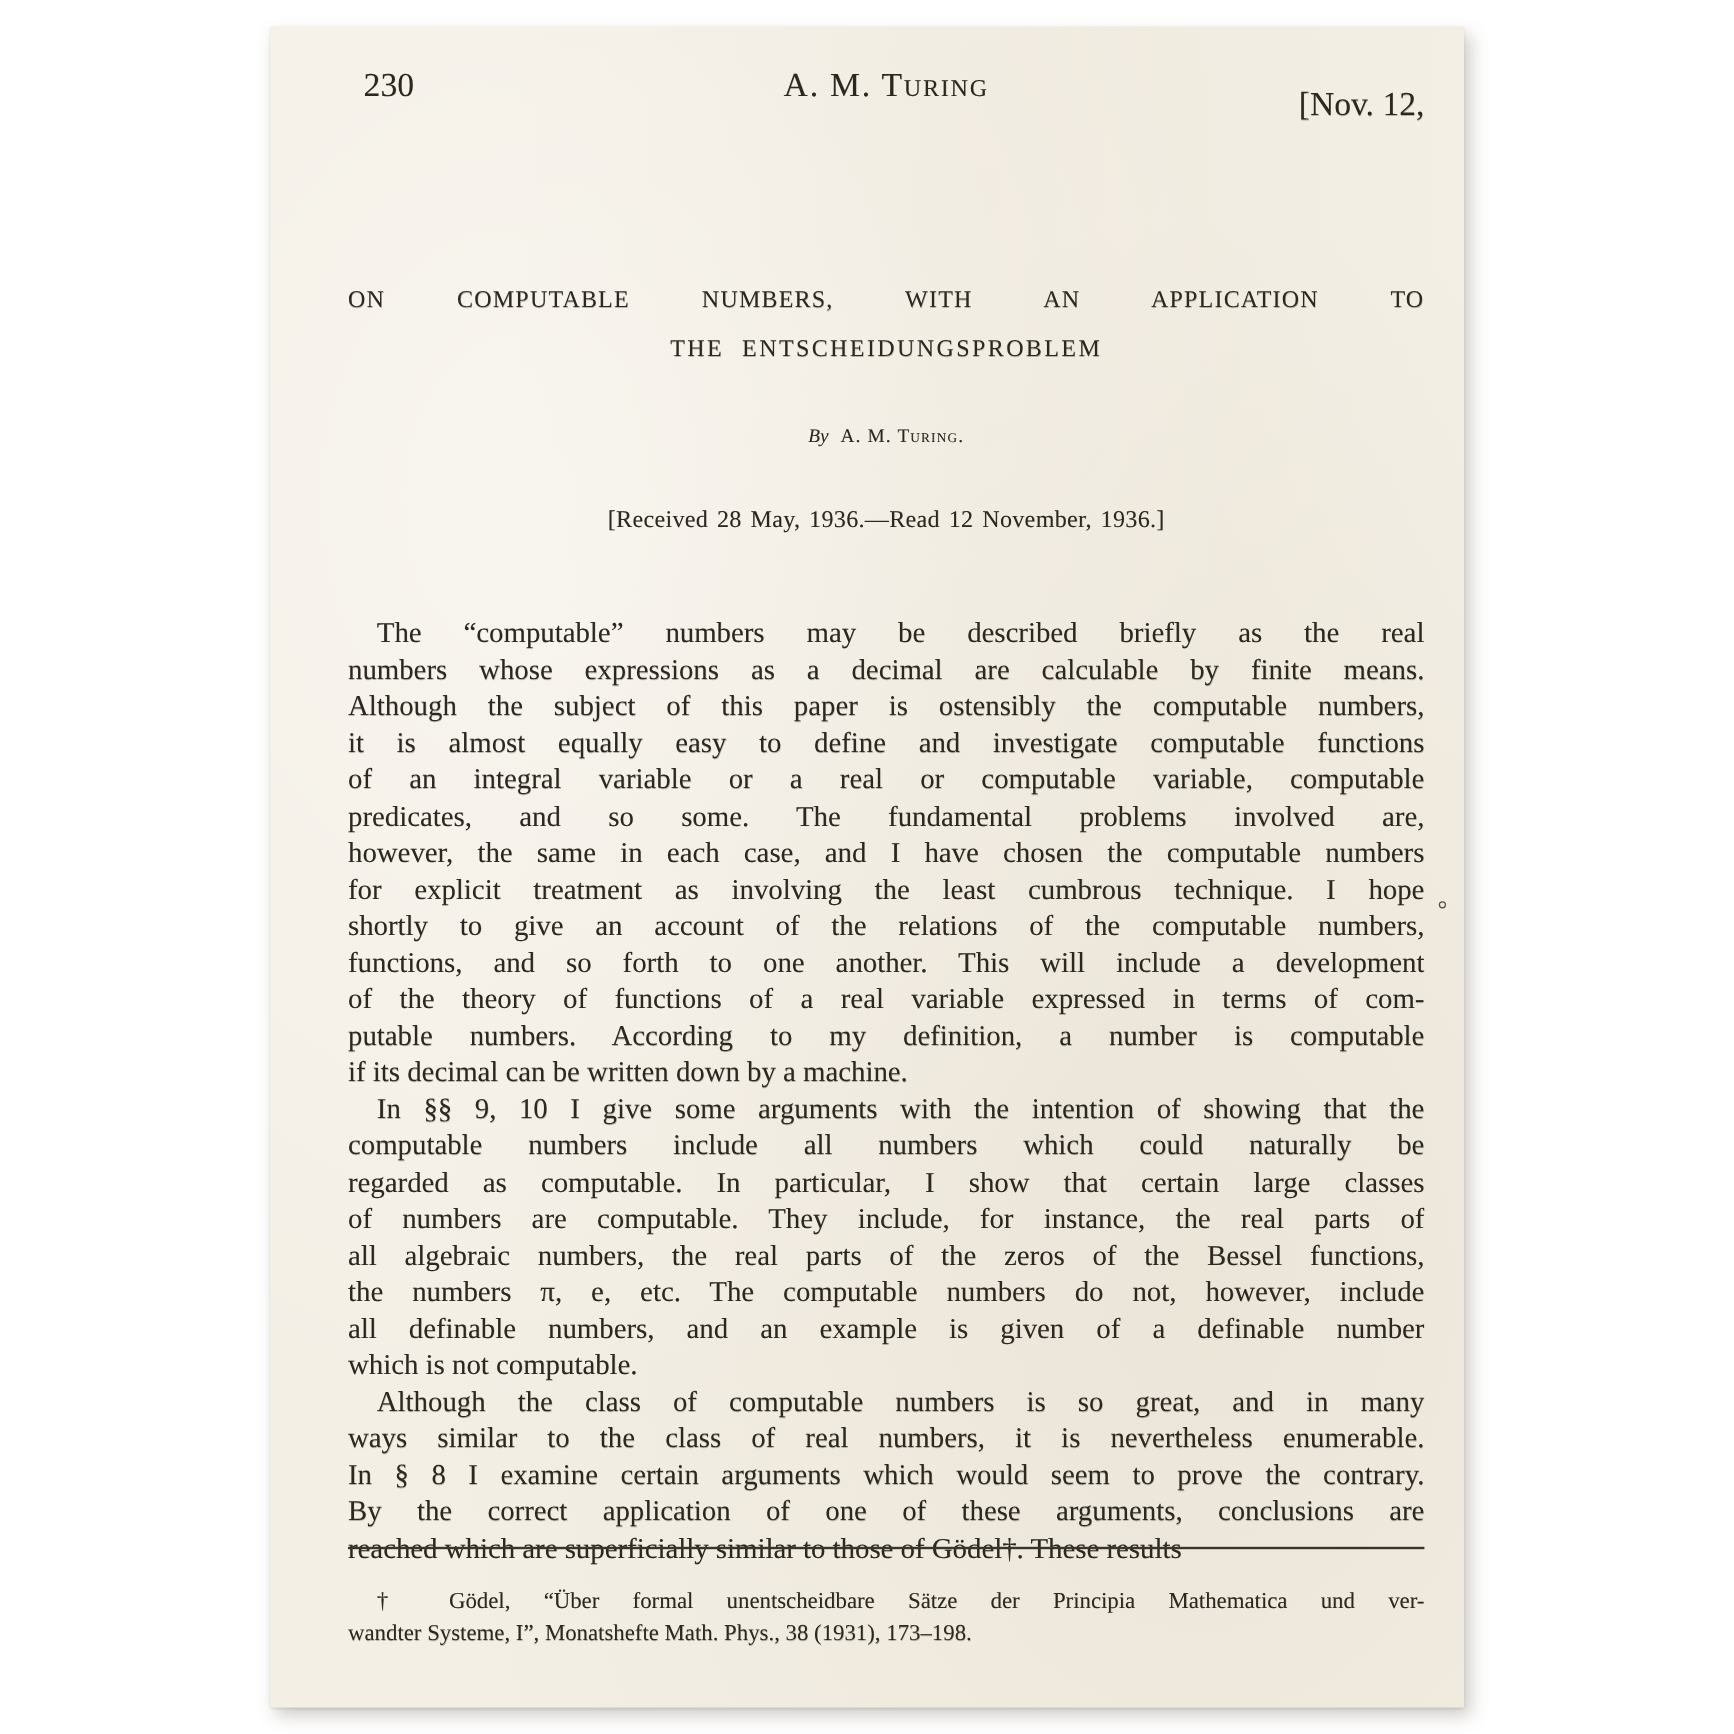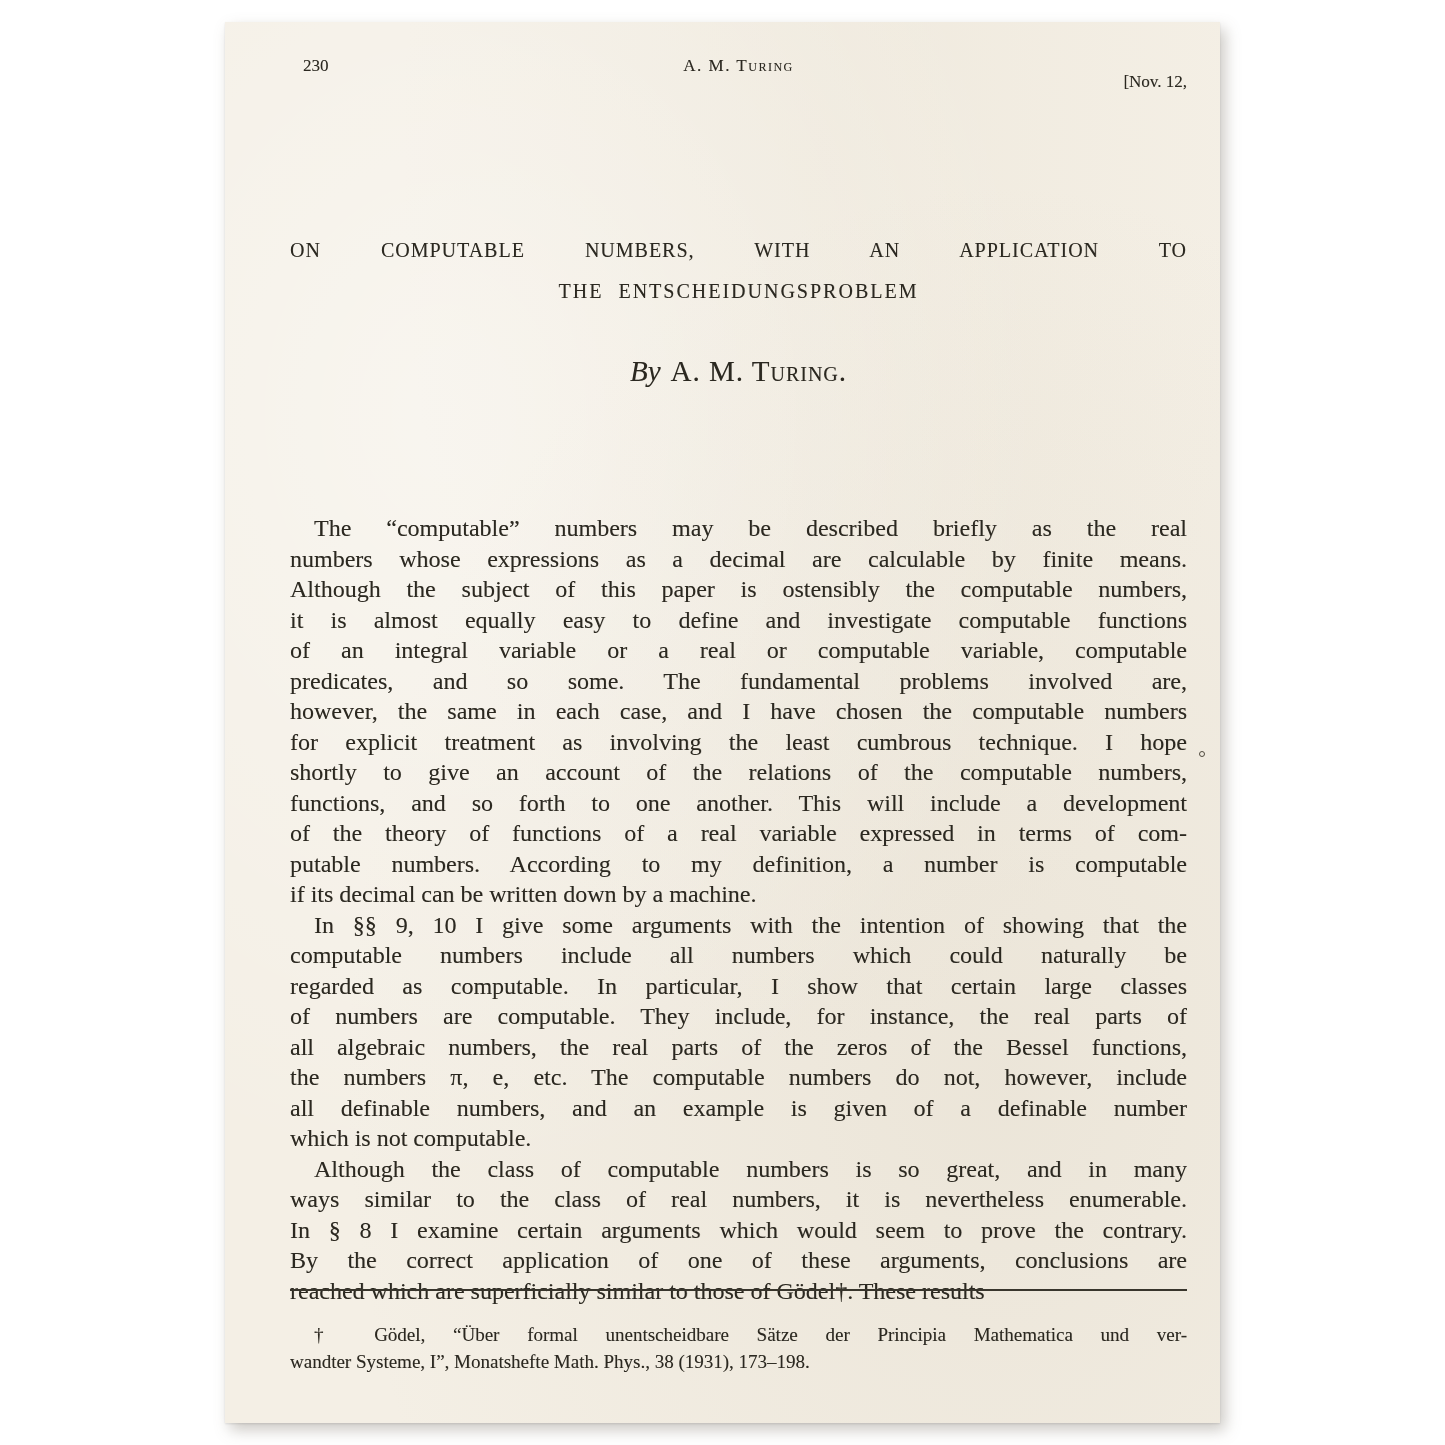--- a/index.html
+++ b/index.html
@@ -26,7 +26,7 @@
     text-shadow: 0.3px 0.3px 0.5px rgba(43,40,32,0.30);
   }
   .block{position:absolute;left:65px;width:897px;}
-  .header{top:34px;height:30px;font-size:17px;}
+  .header{top:34px;height:30px;font-size:28px;}
   .header .pageno{position:absolute;left:13px;top:0;}
   .header .author{position:absolute;left:50%;top:0;transform:translateX(-50%);
     font-variant:small-caps;letter-spacing:1.5px;}

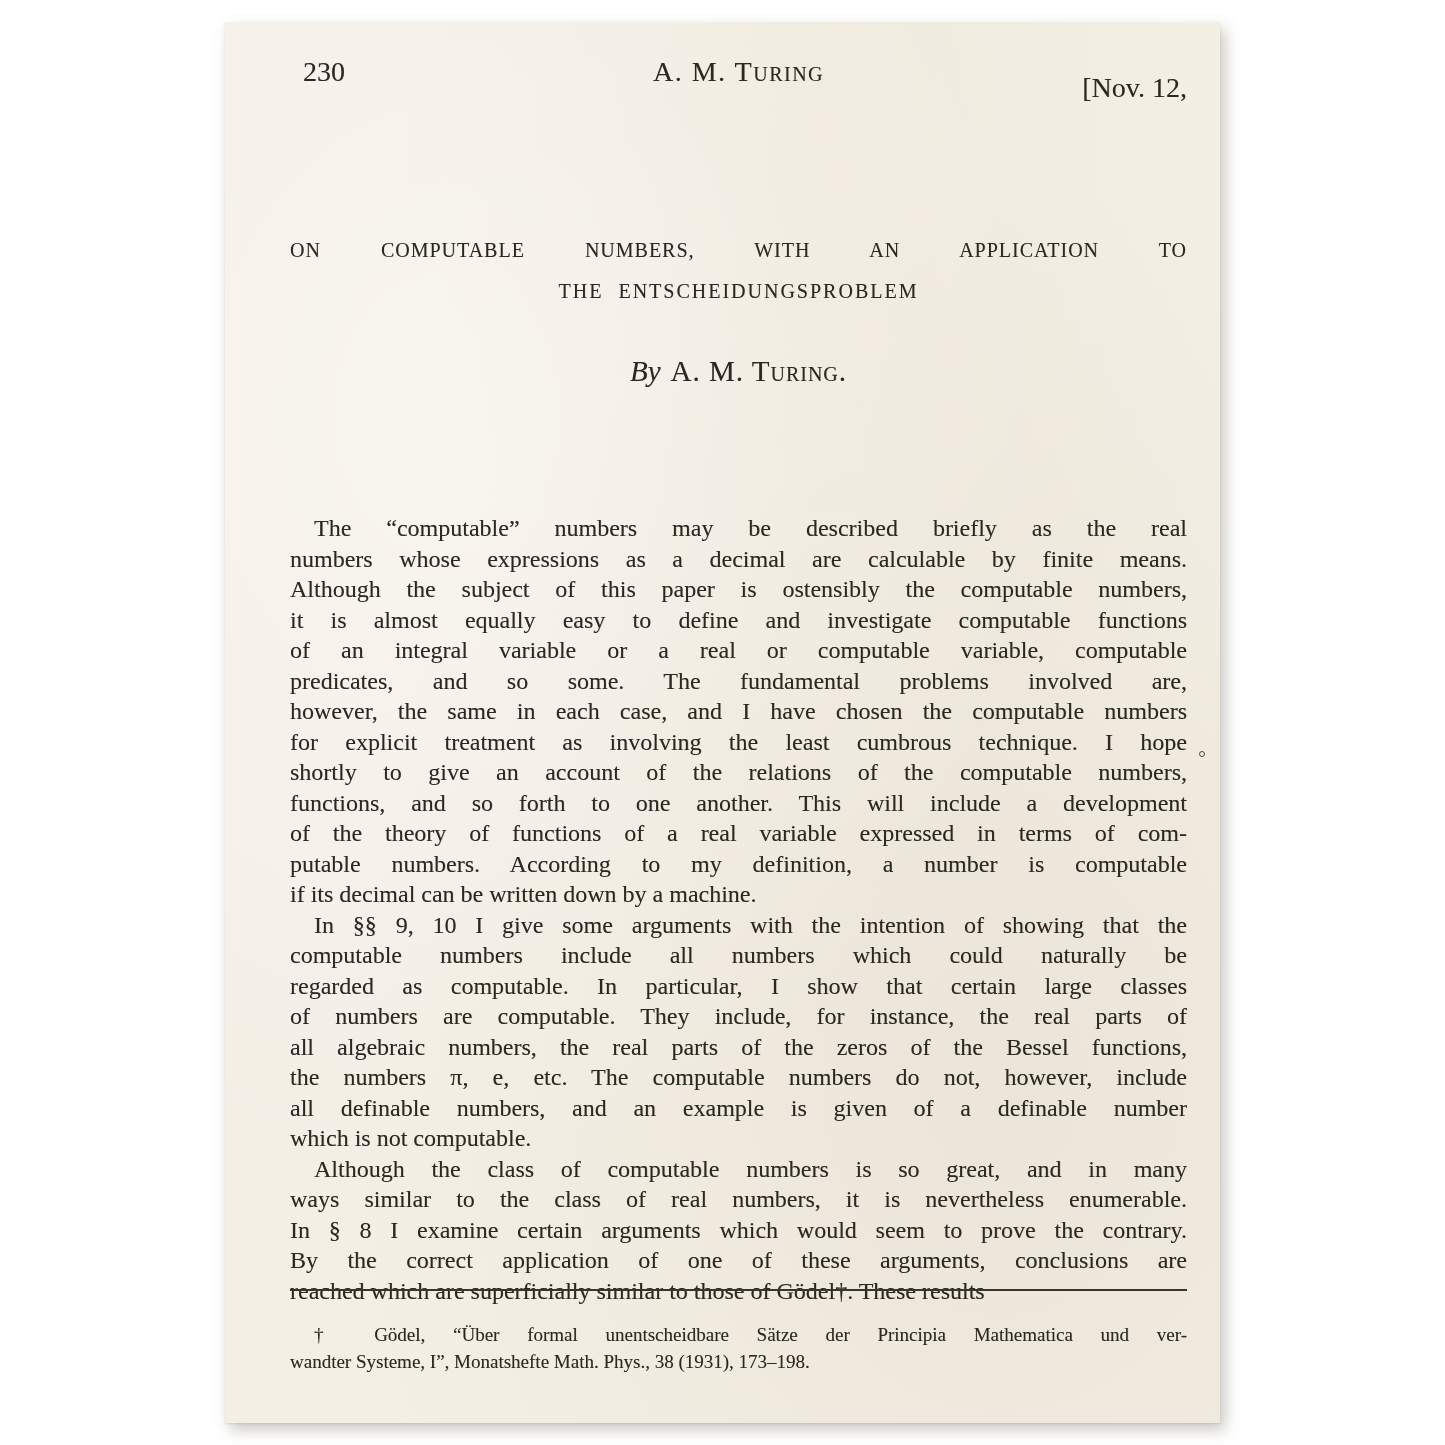--- a/index.html
+++ b/index.html
@@ -34,7 +34,7 @@
   .titleblock{top:208px;font-size:20px;line-height:41px;}
   .t1{text-align:justify;text-align-last:justify;letter-spacing:1px;overflow:hidden;}
   .t2{text-align:center;letter-spacing:2px;word-spacing:8px;}
-  .byline{top:333px;text-align:center;font-size:29px;}
+  .byline{top:333px;text-align:center;font-size:16px;}
   .byline .by{font-style:italic;margin-right:10px;}
   .smallcaps{font-variant:small-caps;letter-spacing:1px;}
   .received{top:400px;text-align:center;font-size:20px;letter-spacing:0.3px;word-spacing:2px;}

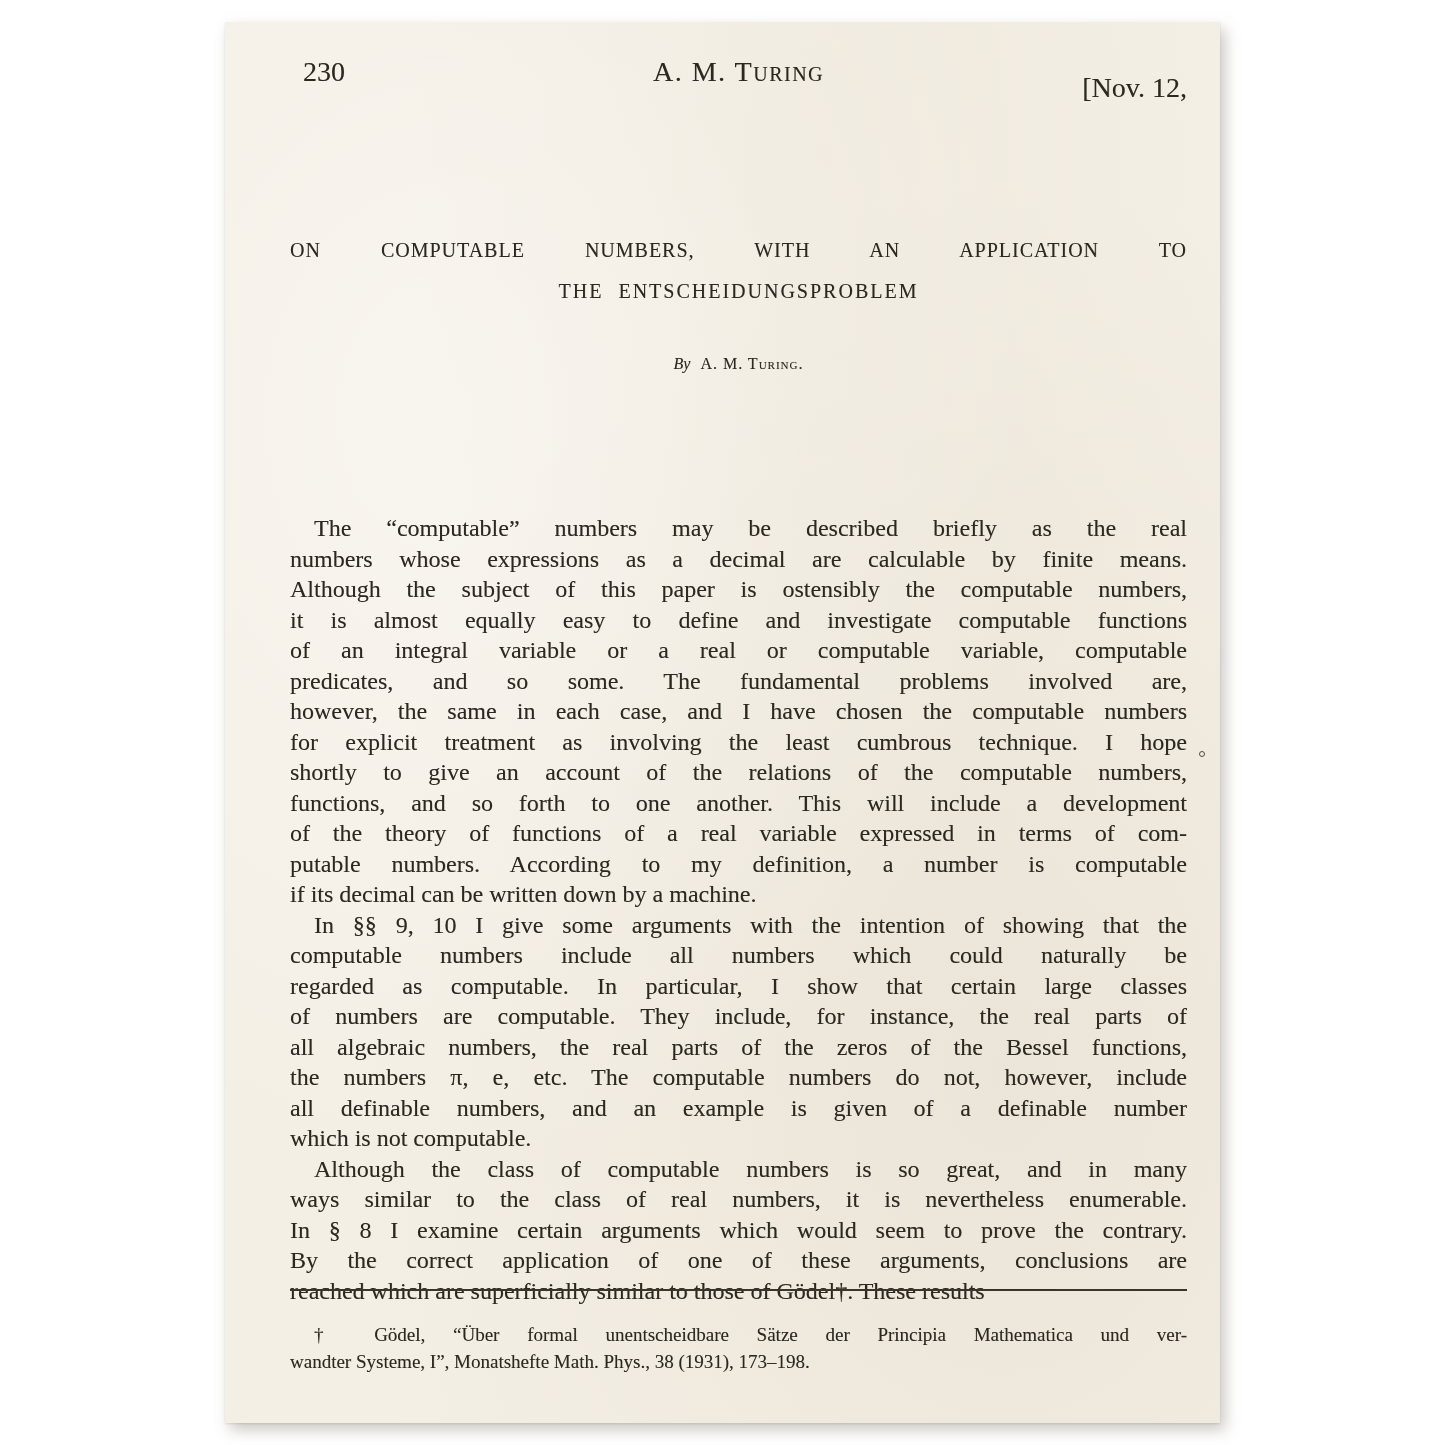--- a/index.html
+++ b/index.html
@@ -70,6 +70,7 @@
       <span class="by">By</span><span class="smallcaps">A. M. Turing.</span>
     </div>
 
+    <div class="block received">[Received 28 May, 1936.—Read 12 November, 1936.]</div>
 
     <div class="block bodytext">
         <div class="para">

